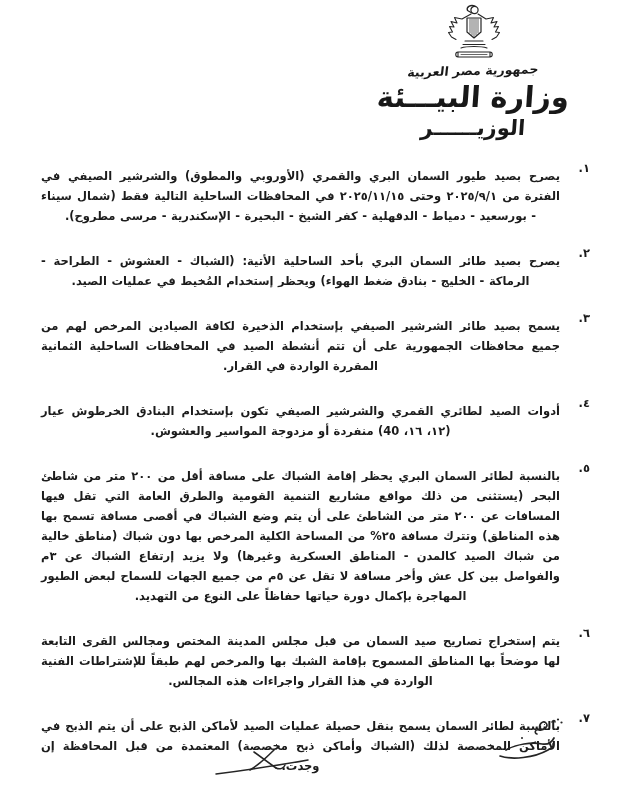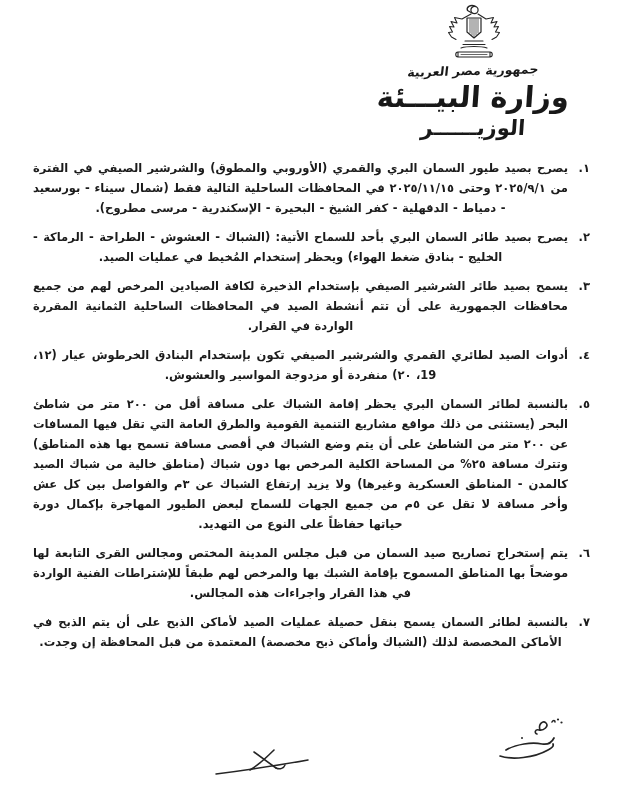--- a/index.html
+++ b/index.html
@@ -60,7 +60,7 @@
     text-align:right;
   }
   .clause-text{
-    flex:1;margin:0;
+    flex:1;margin:8px;
     font-size:11.5px;font-weight:700;
     line-height:20px;
     text-align:justify;

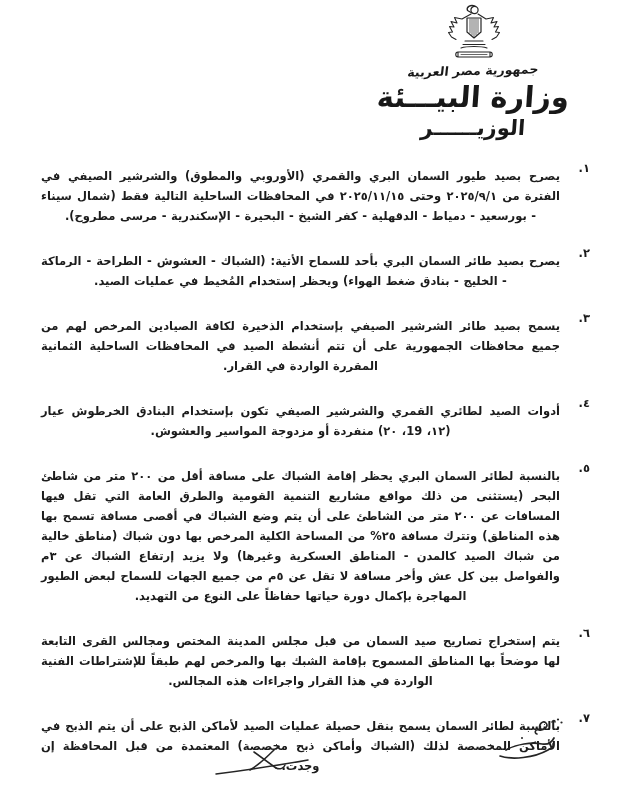--- a/index.html
+++ b/index.html
@@ -111,7 +111,7 @@
       </li>
       <li class="clause">
         <span class="clause-num">٢.</span>
-        <p class="clause-text">يصرح بصيد طائر السمان البري بأحد للسماح الأتية: (الشباك - العشوش - الطراحة - الرماكة - الخليج - بنادق ضغط الهواء) ويحظر إستخدام المُخيط في عمليات الصيد.</p>
+        <p class="clause-text">يصرح بصيد طائر السمان البري بأحد الساحلية الأتية: (الشباك - العشوش - الطراحة - الرماكة - الخليج - بنادق ضغط الهواء) ويحظر إستخدام المُخيط في عمليات الصيد.</p>
       </li>
       <li class="clause">
         <span class="clause-num">٣.</span>

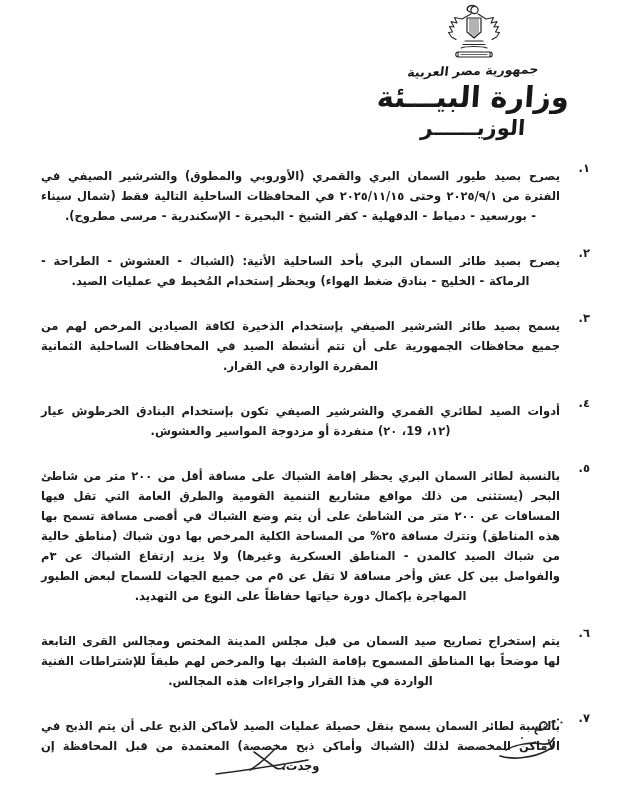--- a/index.html
+++ b/index.html
@@ -119,7 +119,7 @@
       </li>
       <li class="clause">
         <span class="clause-num">٤.</span>
-        <p class="clause-text">أدوات الصيد لطائري القمري والشرشير الصيفي تكون بإستخدام البنادق الخرطوش عيار (١٢، 19، ٢٠) منفردة أو مزدوجة المواسير والعشوش.</p>
+        <p class="clause-text">أدوات الصيد لطائري القمري والشرشير الصيفي تكون بإستخدام البنادق الخرطوش عيار (١٢، ١٦، 40) منفردة أو مزدوجة المواسير والعشوش.</p>
       </li>
       <li class="clause">
         <span class="clause-num">٥.</span>

